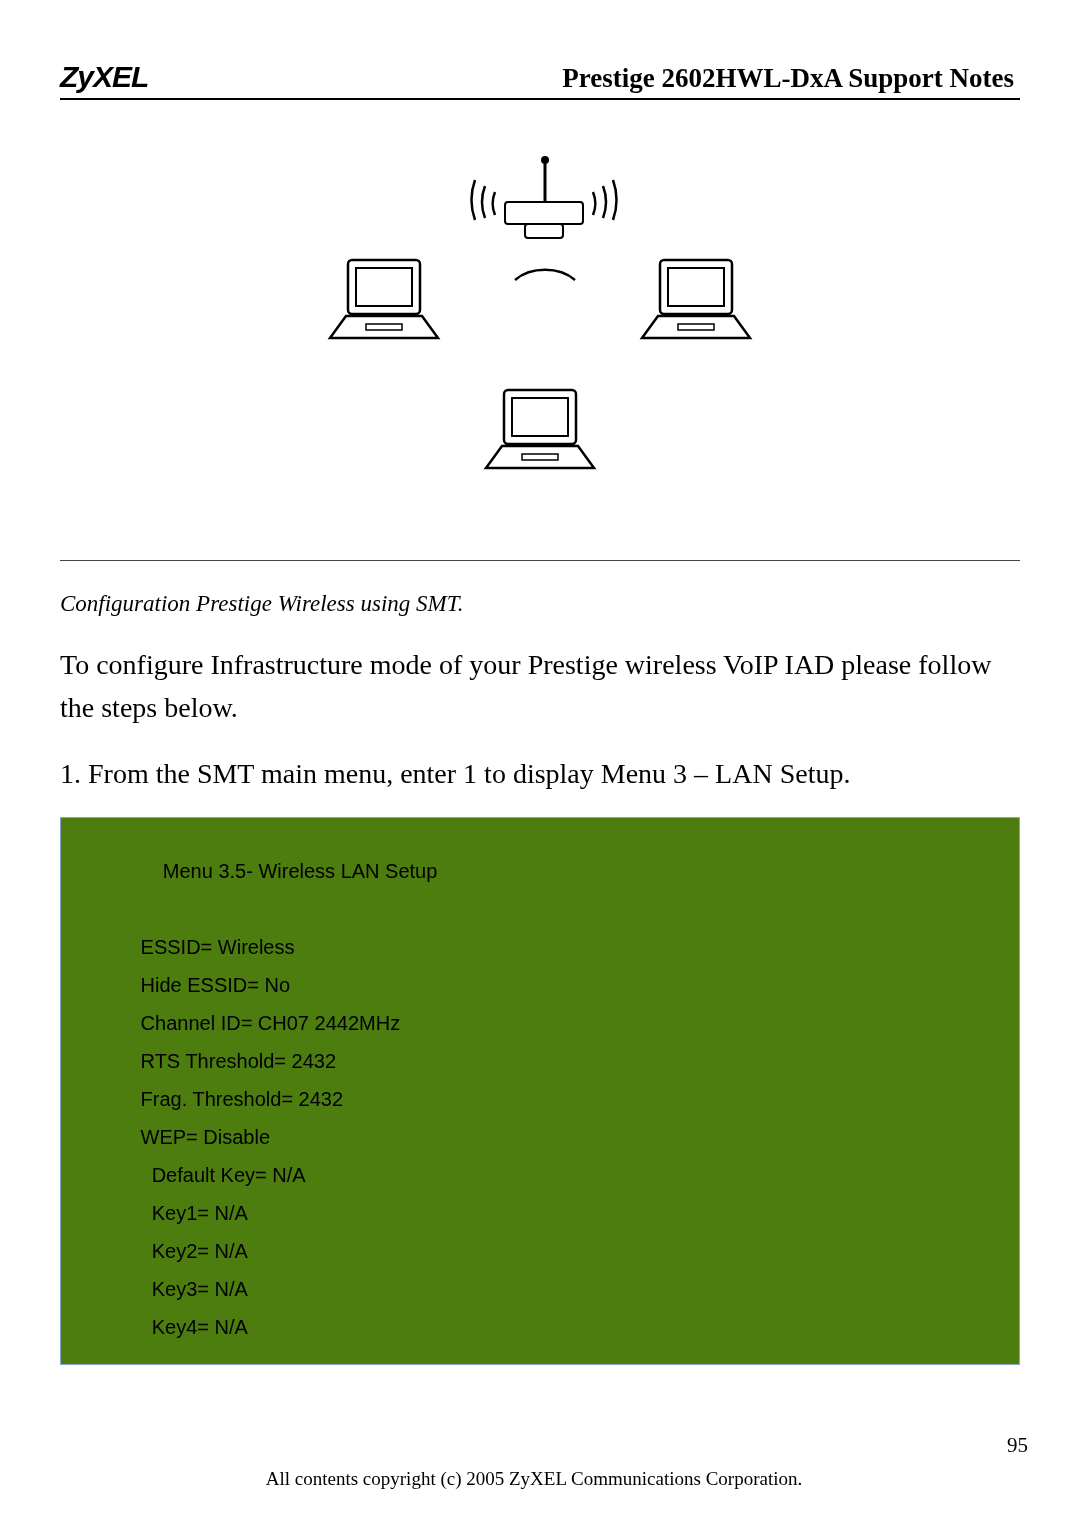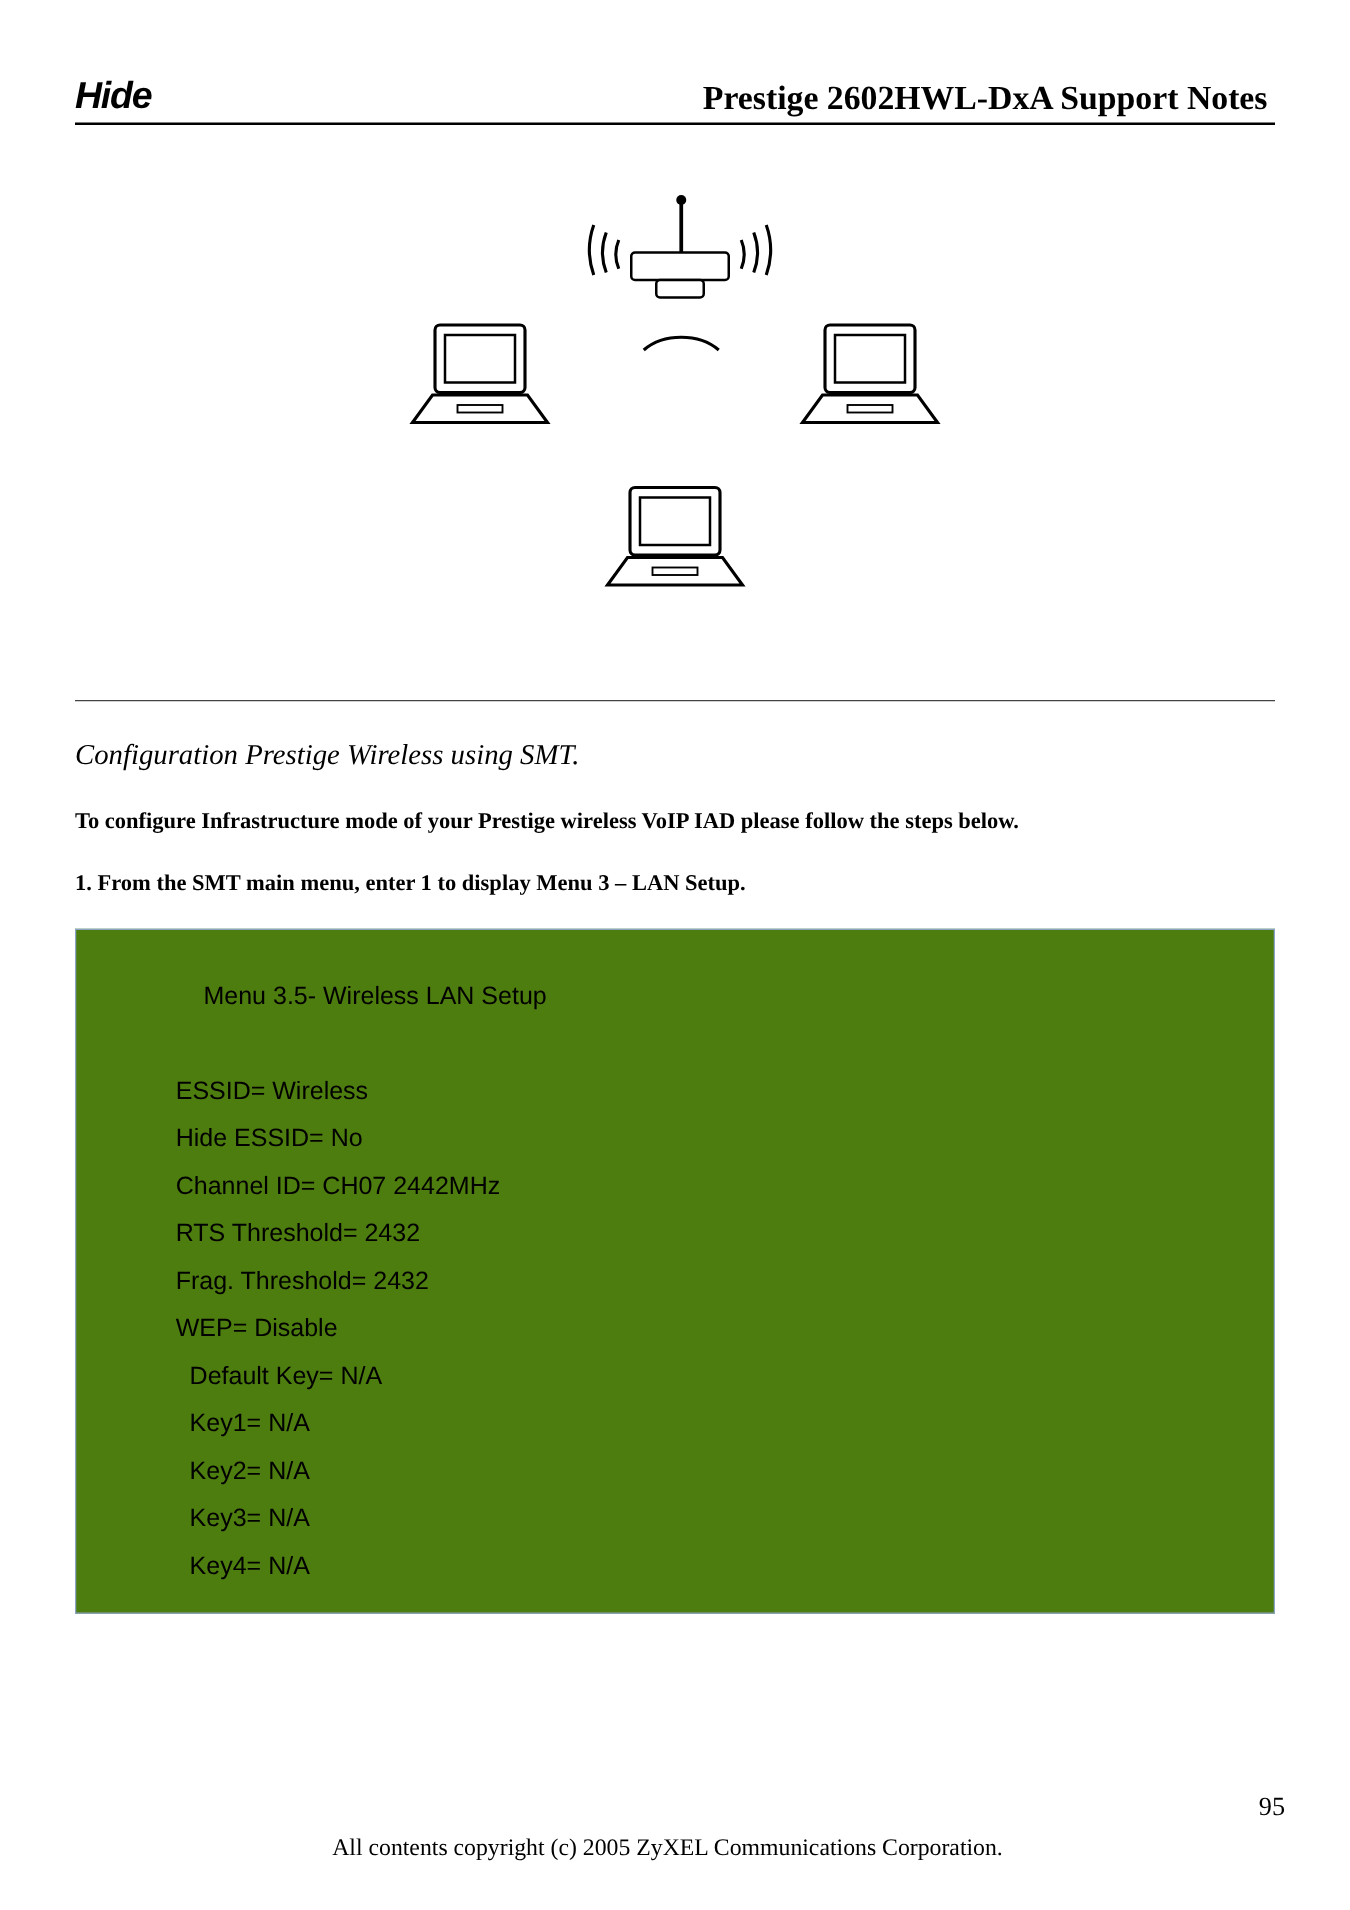--- a/index.html
+++ b/index.html
@@ -92,7 +92,7 @@
 
 <div class="page">
   <div class="header-row">
-    <div class="logo">Hide</div>
+    <div class="logo">ZyXEL</div>
     <div class="doc-title">Prestige 2602HWL-DxA Support Notes</div>
   </div>
 

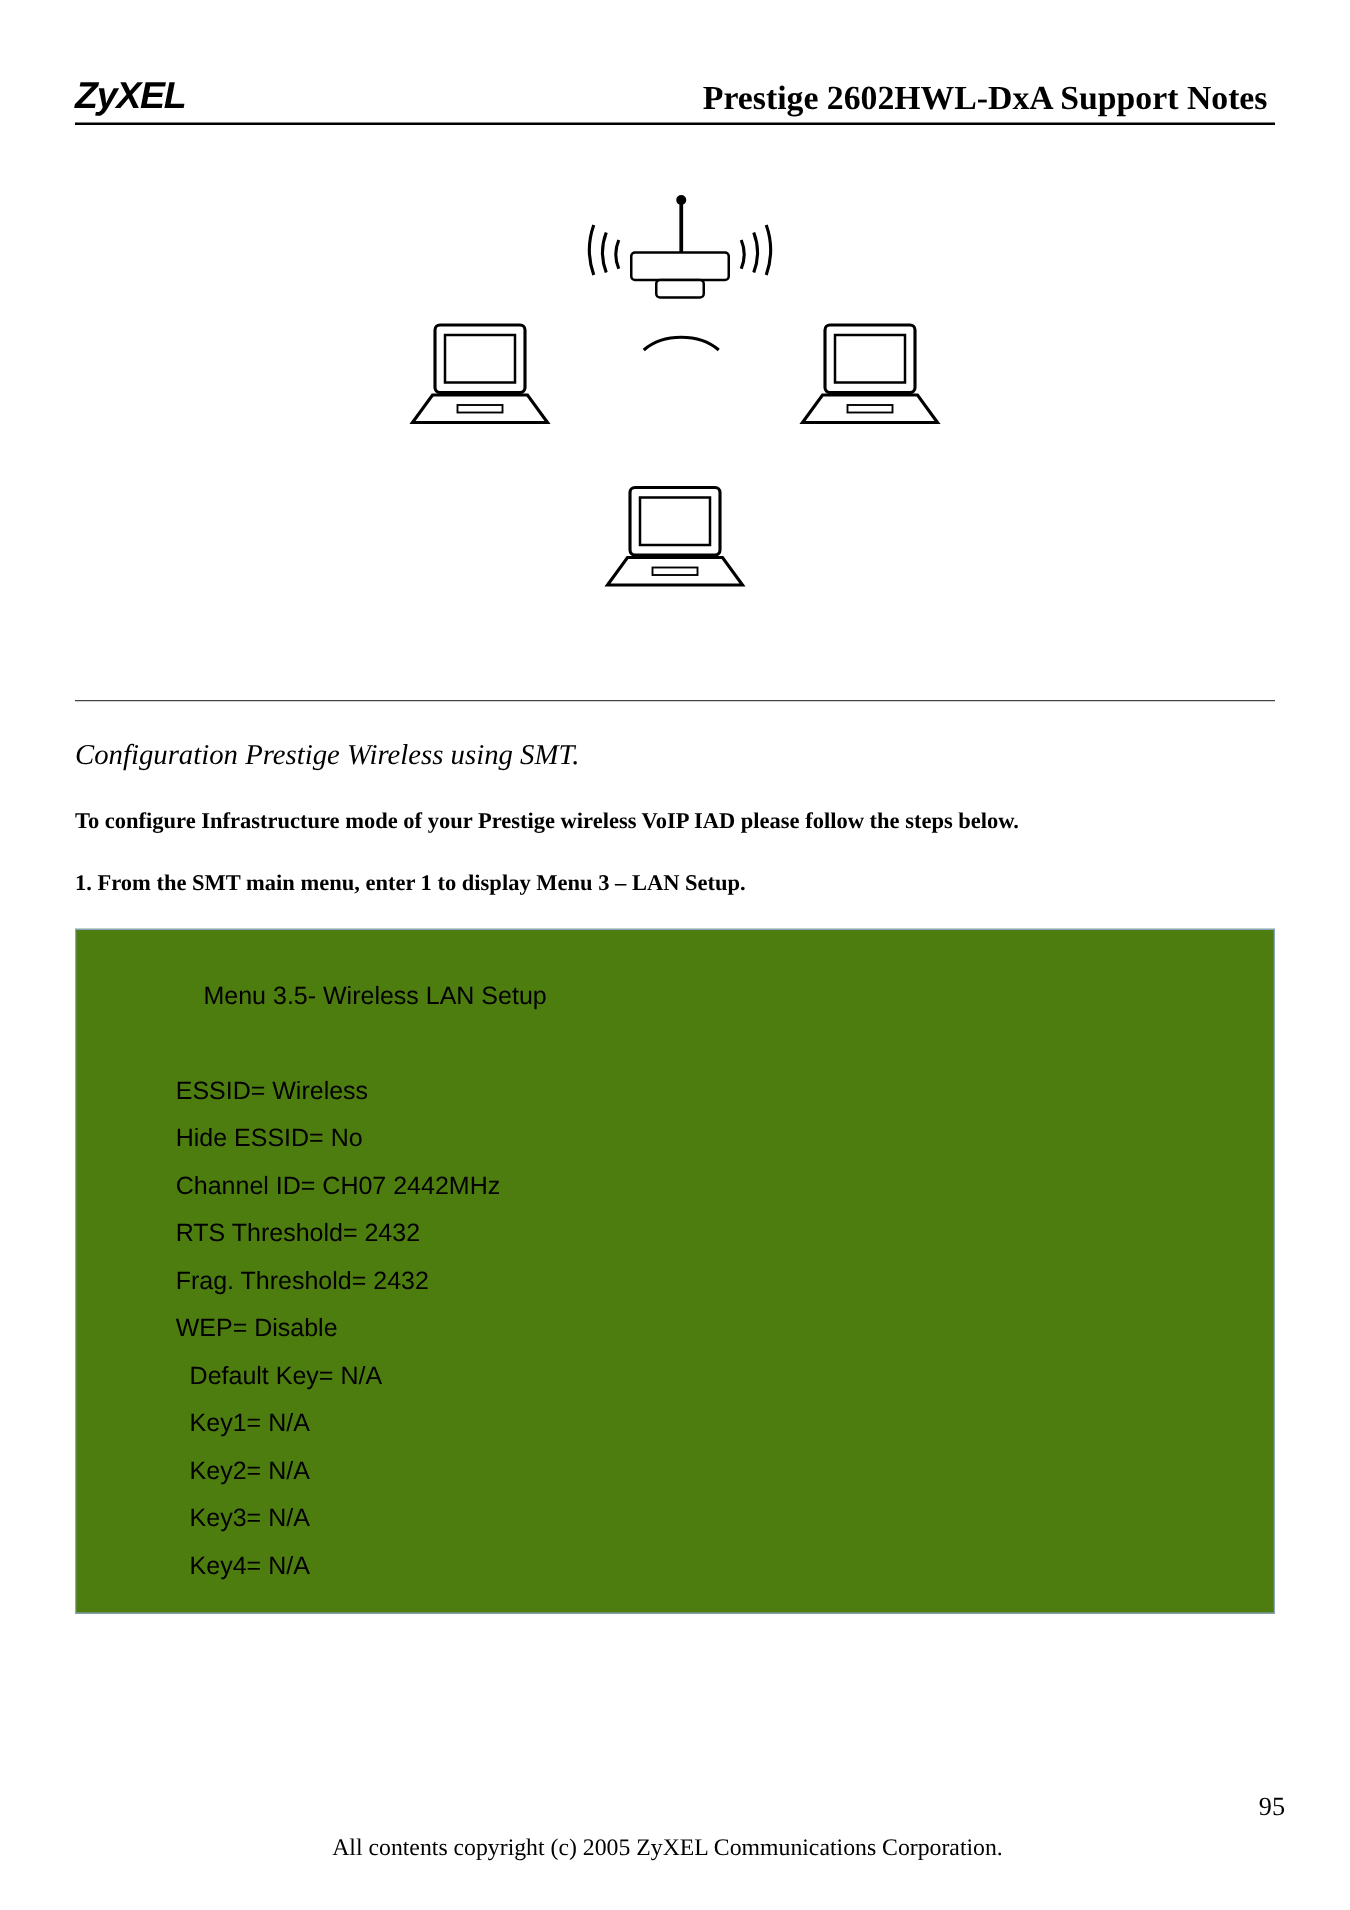--- a/index.html
+++ b/index.html
@@ -56,10 +56,9 @@
     margin: 16px 0 26px 0;
   }
   .body-text {
-    font-size: 18px;
+    font-size: 28px;
     margin: 12px 0 22px 0;
     line-height: 1.55;
-    font-weight: bold;
   }
   .terminal-box {
     background: #4d7c0f;

